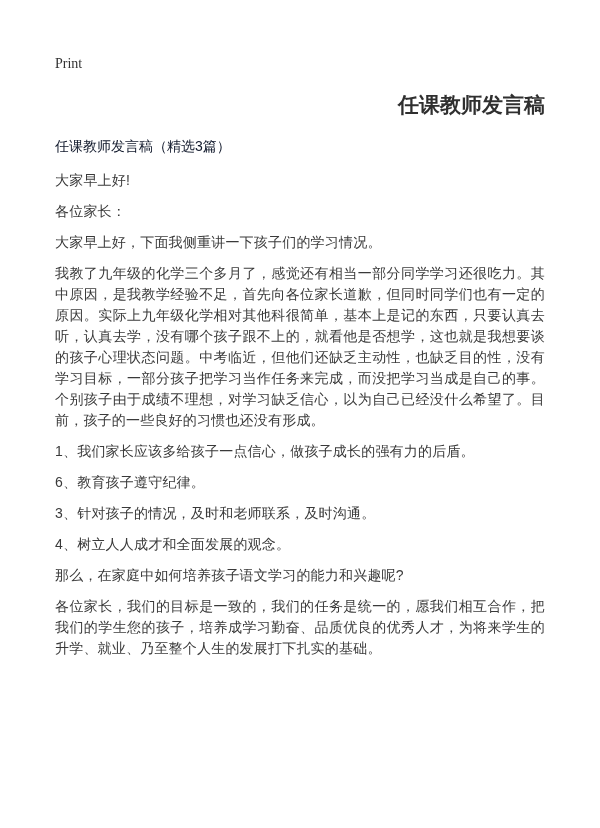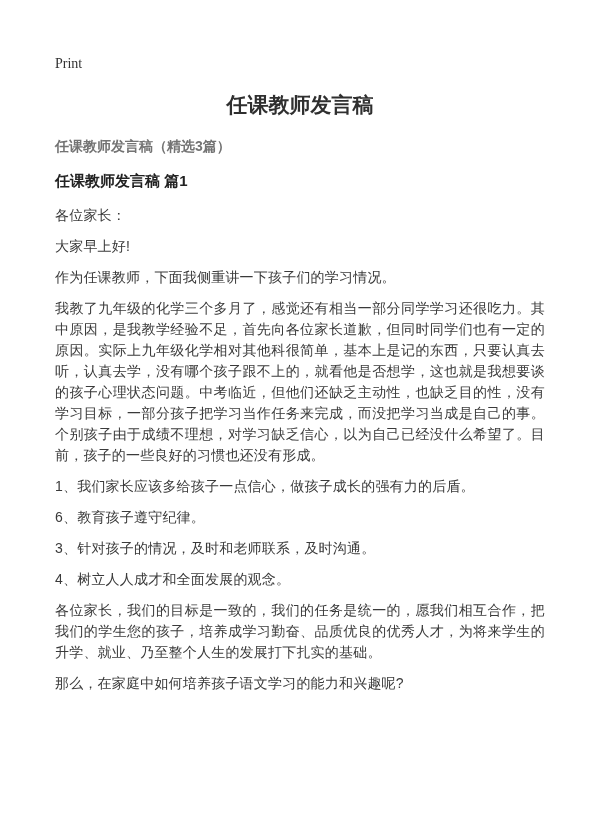--- a/index.html
+++ b/index.html
@@ -35,7 +35,7 @@
     font-size: 21px;
     font-weight: bold;
     color: #2f2f2f;
-    text-align: center;
+    text-align: right;
     margin: 0 0 18px 0;
     line-height: 26px;
   }

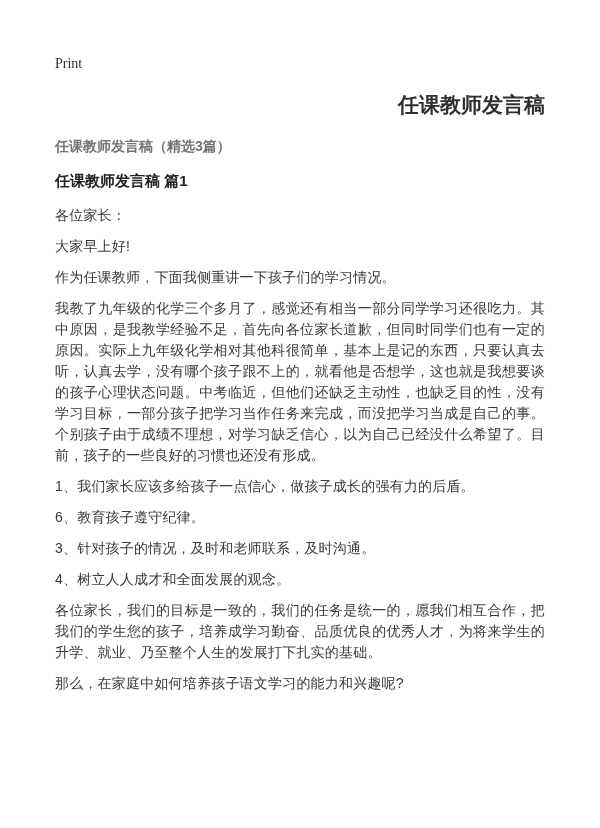--- a/index.html
+++ b/index.html
@@ -41,8 +41,8 @@
   }
   .doc-subtitle {
     font-size: 14px;
-    font-weight: bold;
-    color: #737373;
+    font-weight: normal;
+    color: #0f172a;
     margin: 0 0 13px 0;
     line-height: 21px;
   }

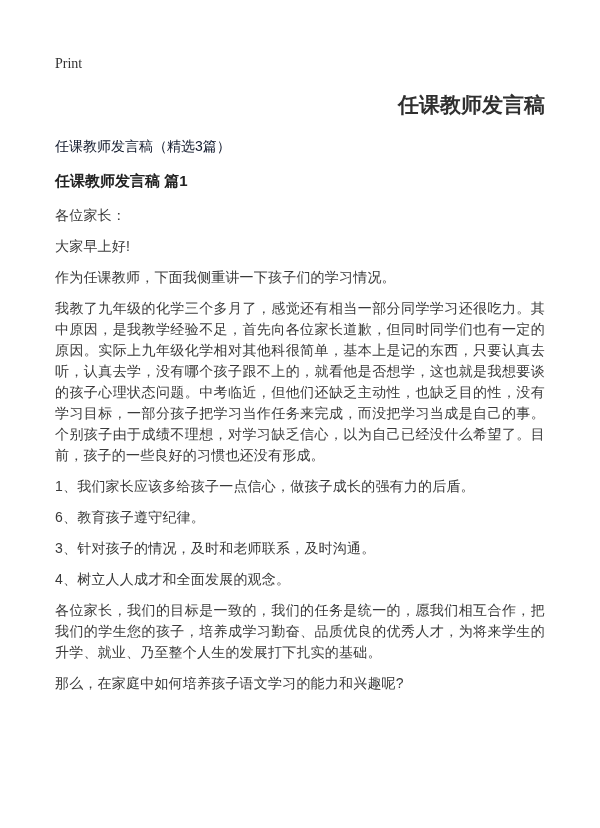--- a/index.html
+++ b/index.html
@@ -73,7 +73,6 @@
 
   <p class="doc-subtitle">任课教师发言稿（精选3篇）</p>
 
-  <h2 class="section-heading">任课教师发言稿 篇1</h2>
 
   <p class="para">各位家长：</p>
 

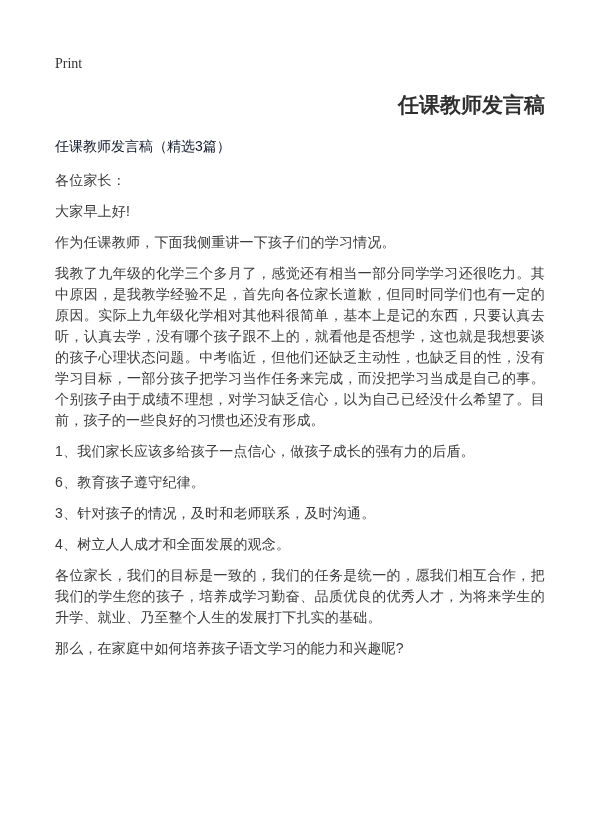--- a/index.html
+++ b/index.html
@@ -74,9 +74,9 @@
   <p class="doc-subtitle">任课教师发言稿（精选3篇）</p>
 
 
+  <p class="para">大家早上好!</p>
+
   <p class="para">各位家长：</p>
-
-  <p class="para">大家早上好!</p>
 
 
   <p class="para">作为任课教师，下面我侧重讲一下孩子们的学习情况。</p>

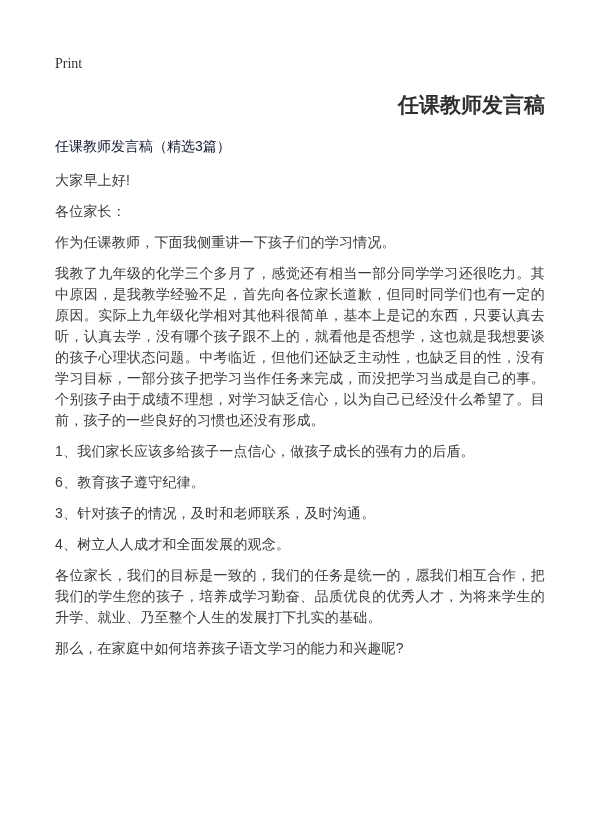--- a/index.html
+++ b/index.html
@@ -79,7 +79,7 @@
   <p class="para">各位家长：</p>
 
 
-  <p class="para">作为任课教师，下面我侧重讲一下孩子们的学习情况。</p>
+  <p class="para">大家早上好，下面我侧重讲一下孩子们的学习情况。</p>
 
   <p class="para">我教了九年级的化学三个多月了，感觉还有相当一部分同学学习还很吃力。其中原因，是我教学经验不足，首先向各位家长道歉，但同时同学们也有一定的原因。实际上九年级化学相对其他科很简单，基本上是记的东西，只要认真去听，认真去学，没有哪个孩子跟不上的，就看他是否想学，这也就是我想要谈的孩子心理状态问题。中考临近，但他们还缺乏主动性，也缺乏目的性，没有学习目标，一部分孩子把学习当作任务来完成，而没把学习当成是自己的事。个别孩子由于成绩不理想，对学习缺乏信心，以为自己已经没什么希望了。目前，孩子的一些良好的习惯也还没有形成。</p>
 

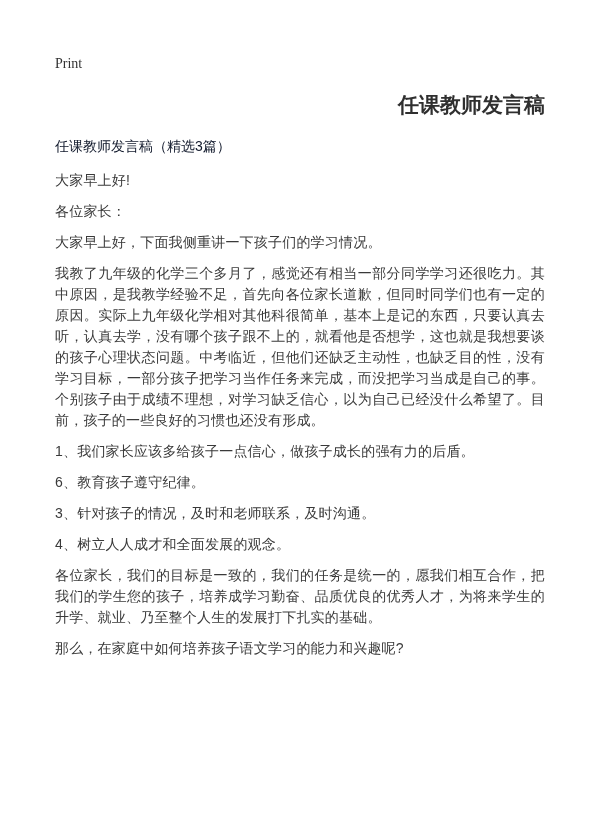--- a/index.html
+++ b/index.html
@@ -92,9 +92,9 @@
 
   <p class="para">4、树立人人成才和全面发展的观念。</p>
 
+  <p class="para">那么，在家庭中如何培养孩子语文学习的能力和兴趣呢?</p>
+
   <p class="para">各位家长，我们的目标是一致的，我们的任务是统一的，愿我们相互合作，把我们的学生您的孩子，培养成学习勤奋、品质优良的优秀人才，为将来学生的升学、就业、乃至整个人生的发展打下扎实的基础。</p>
-
-  <p class="para">那么，在家庭中如何培养孩子语文学习的能力和兴趣呢?</p>
 
 </div>
 

